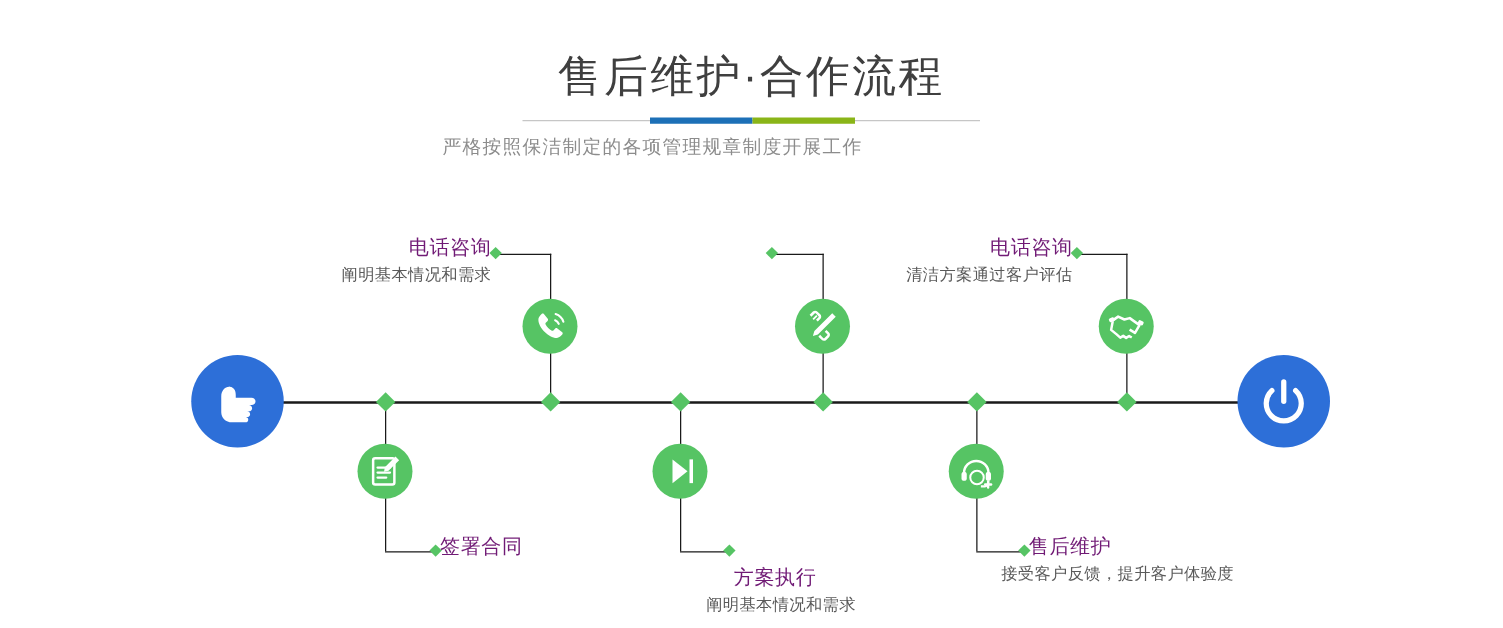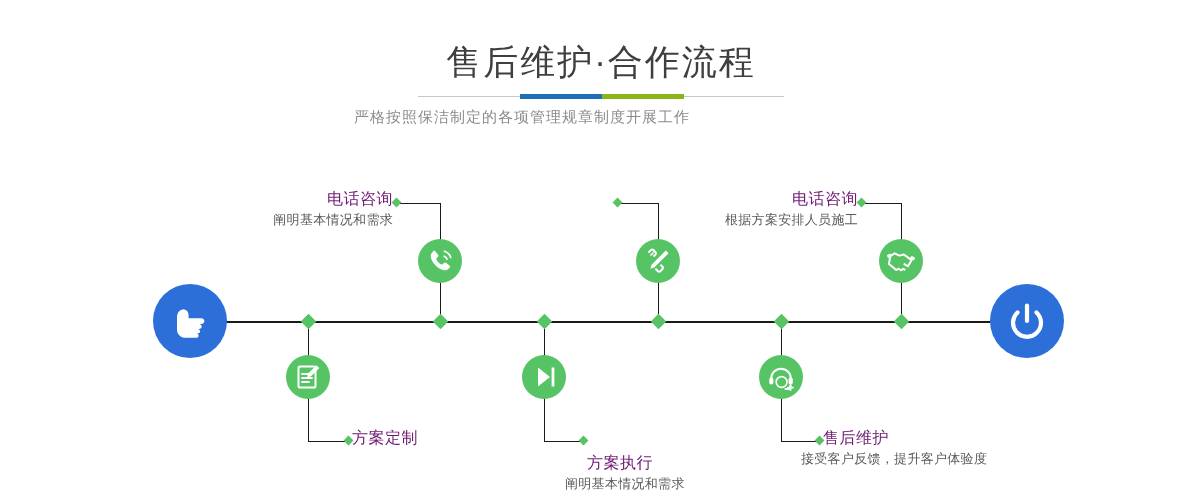--- a/index.html
+++ b/index.html
@@ -174,7 +174,7 @@
   </div>
   <div class="lbl up" style="left:700px;top:188px;width:158px;">
     <div class="t">电话咨询</div>
-    <div class="d">根据方案安排人员施工</div>
+    <div class="d">清洁方案通过客户评估</div>
   </div>
 
   <div class="vline" style="left:781px;top:321px;height:120px;"></div>

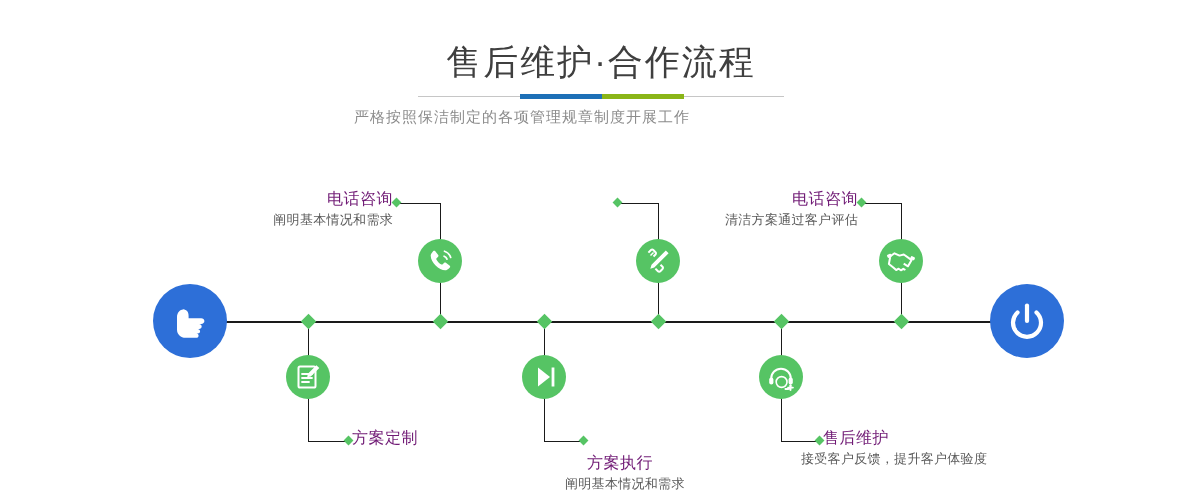--- a/index.html
+++ b/index.html
@@ -129,7 +129,7 @@
     </svg>
   </div>
   <div class="lbl down" style="left:352px;top:427px;">
-    <div class="t">方案定制</div>
+    <div class="t">签署合同</div>
   </div>
 
   <div class="vline" style="left:658px;top:203px;height:118px;"></div>

